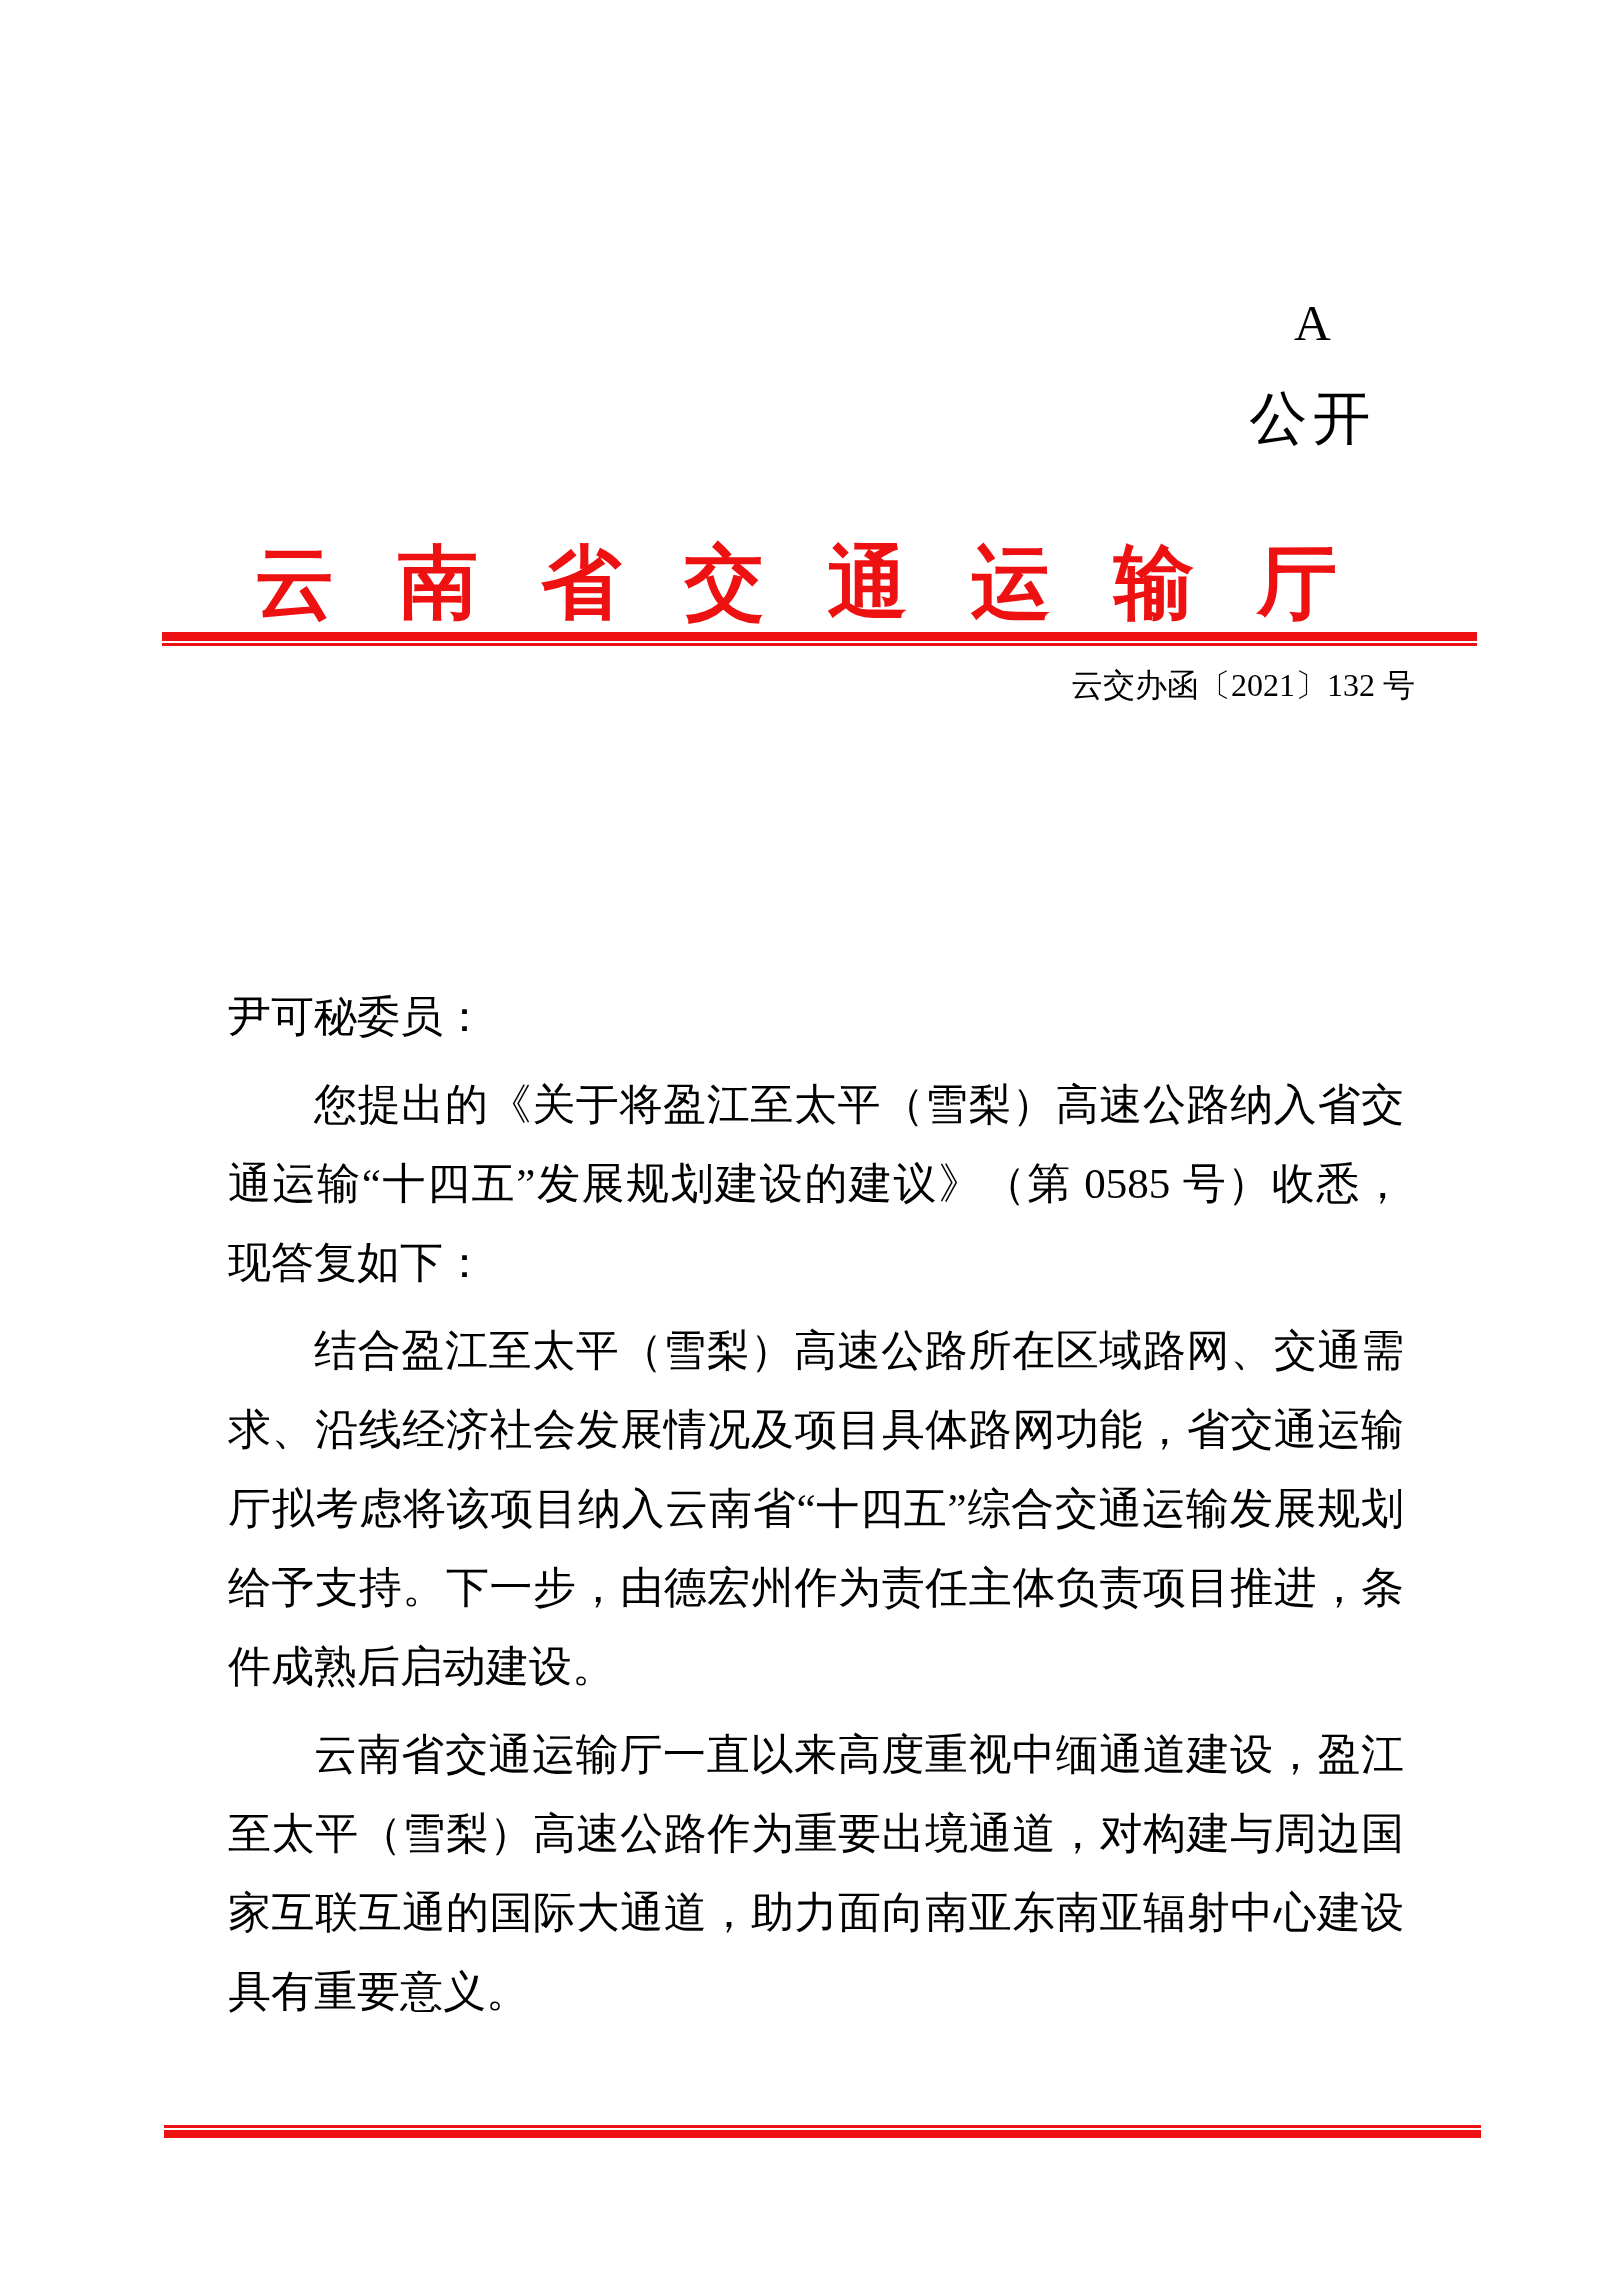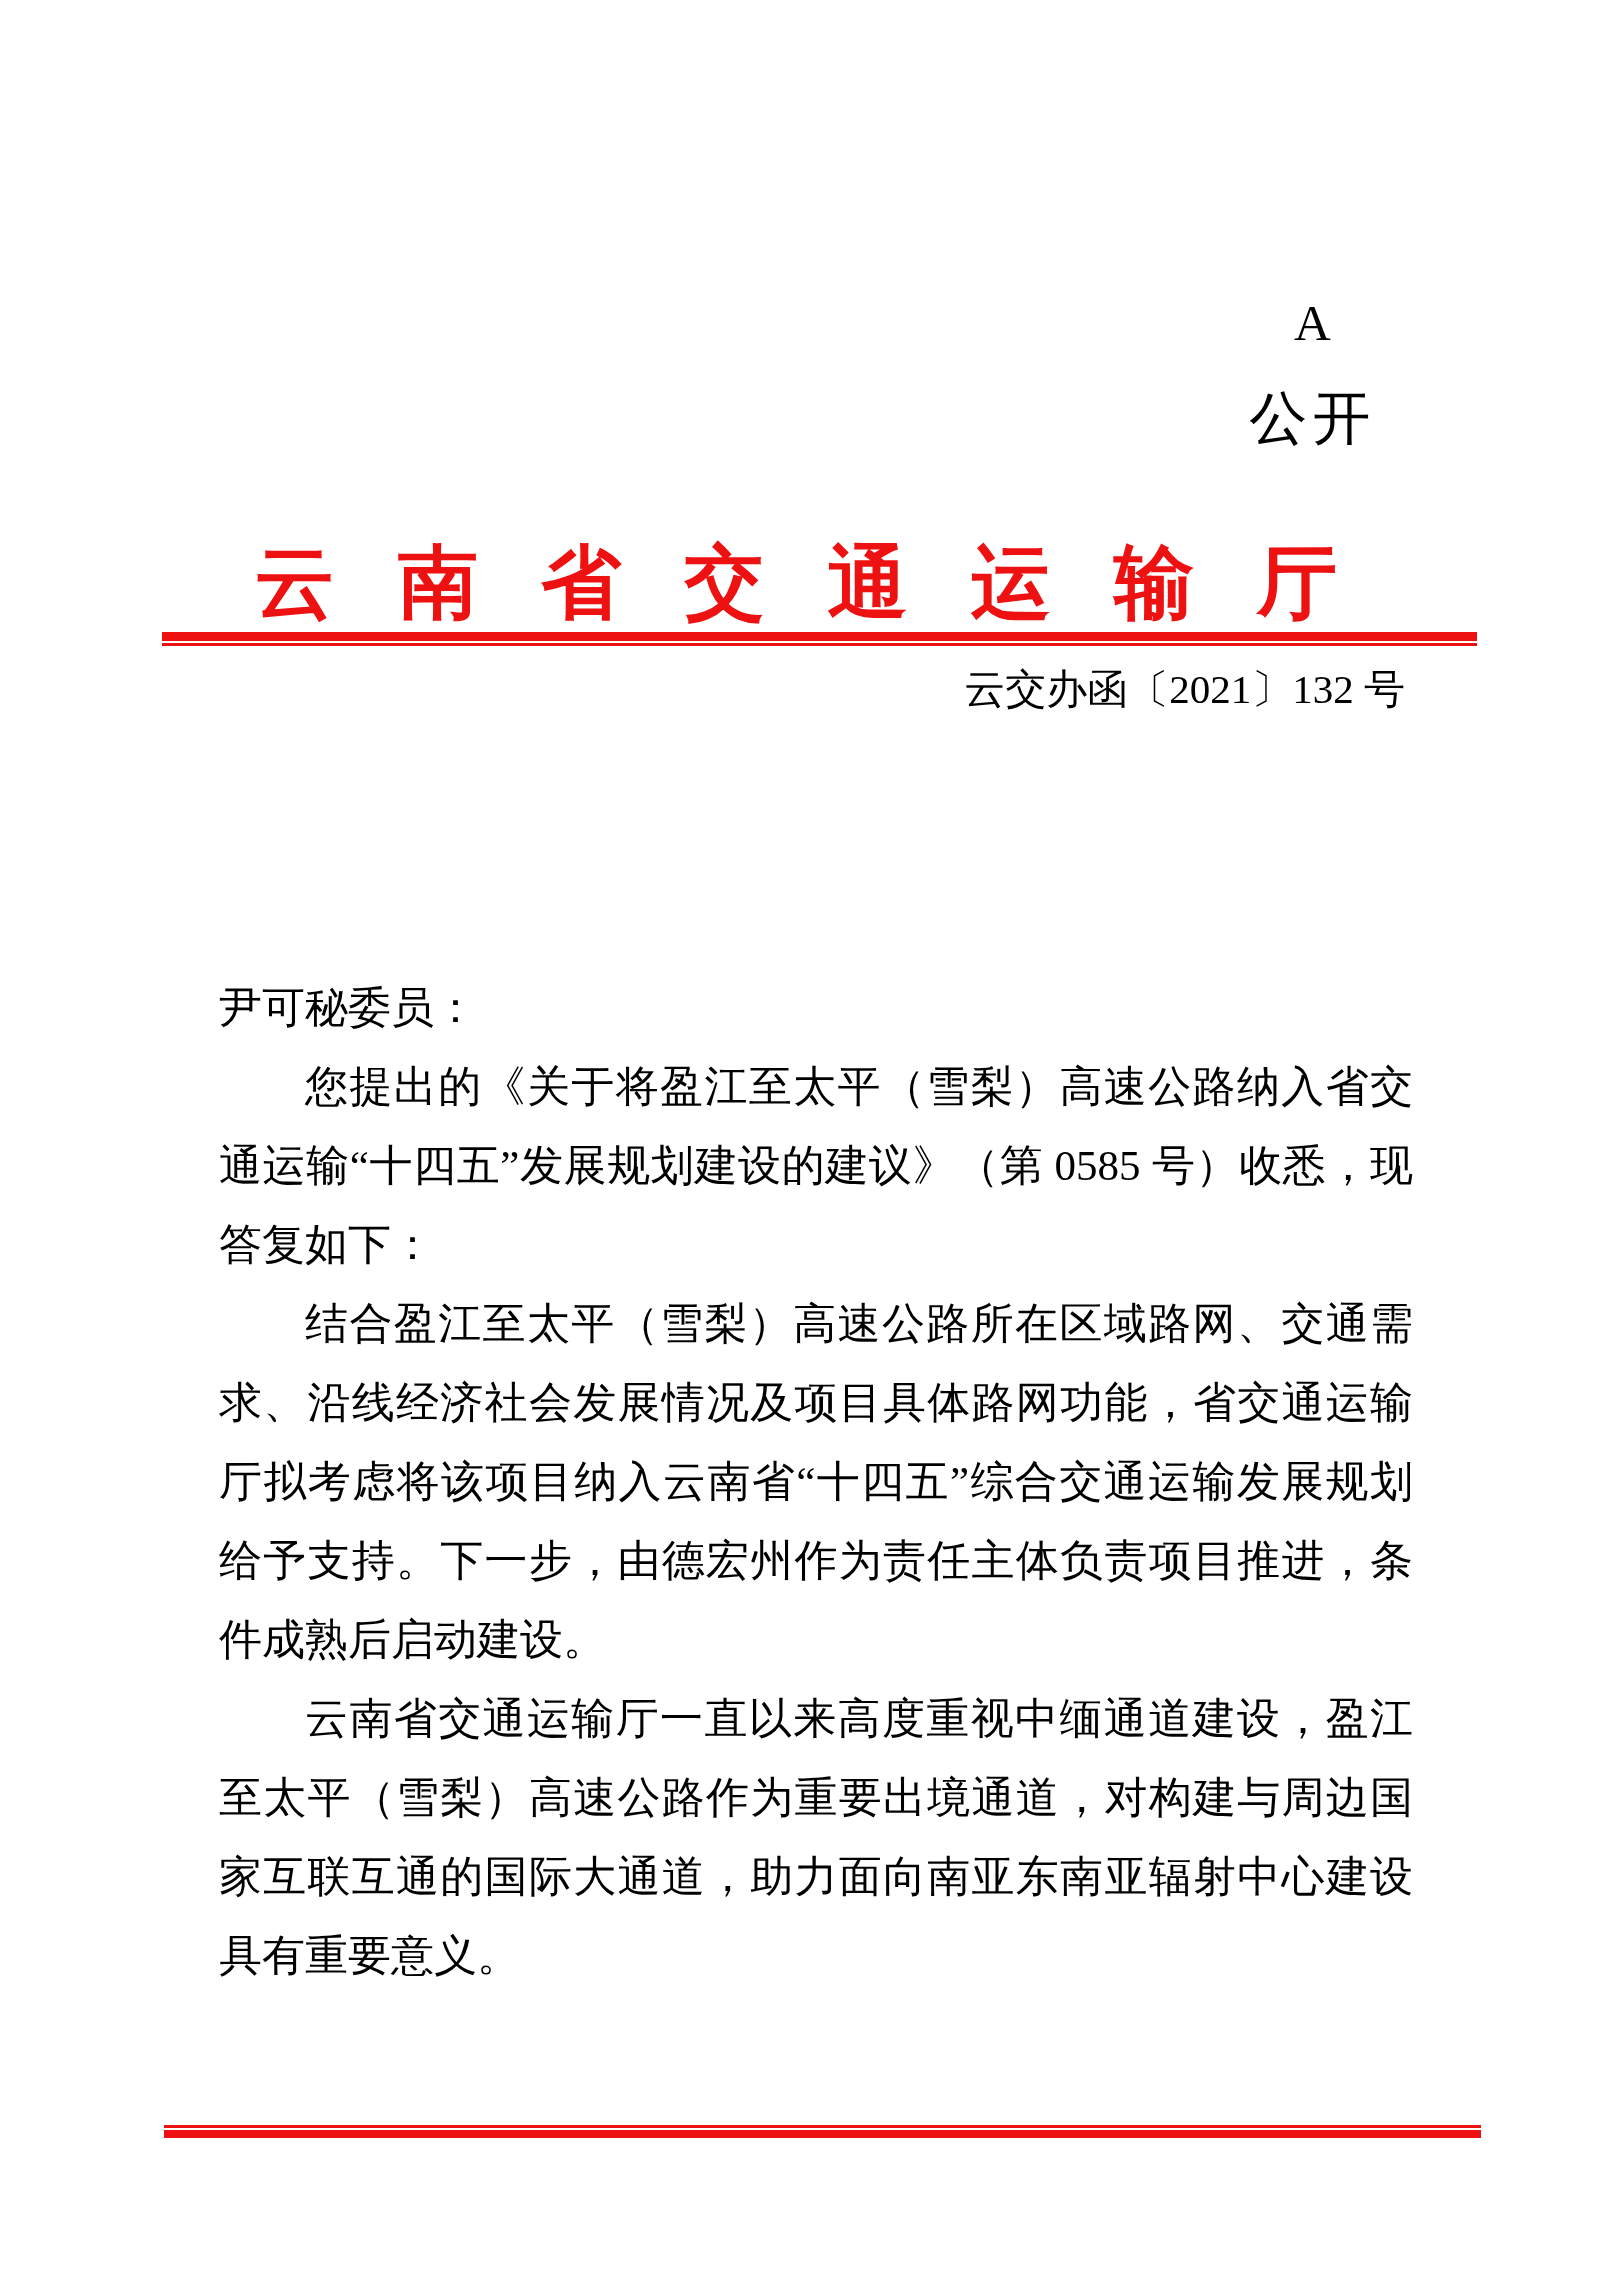--- a/index.html
+++ b/index.html
@@ -66,8 +66,8 @@
   .doc-number {
     position: absolute;
     top: 669px;
-    right: 218px;
-    font-size: 41px;
+    right: 208px;
+    font-size: 32px;
     line-height: 1;
     white-space: nowrap;
   }

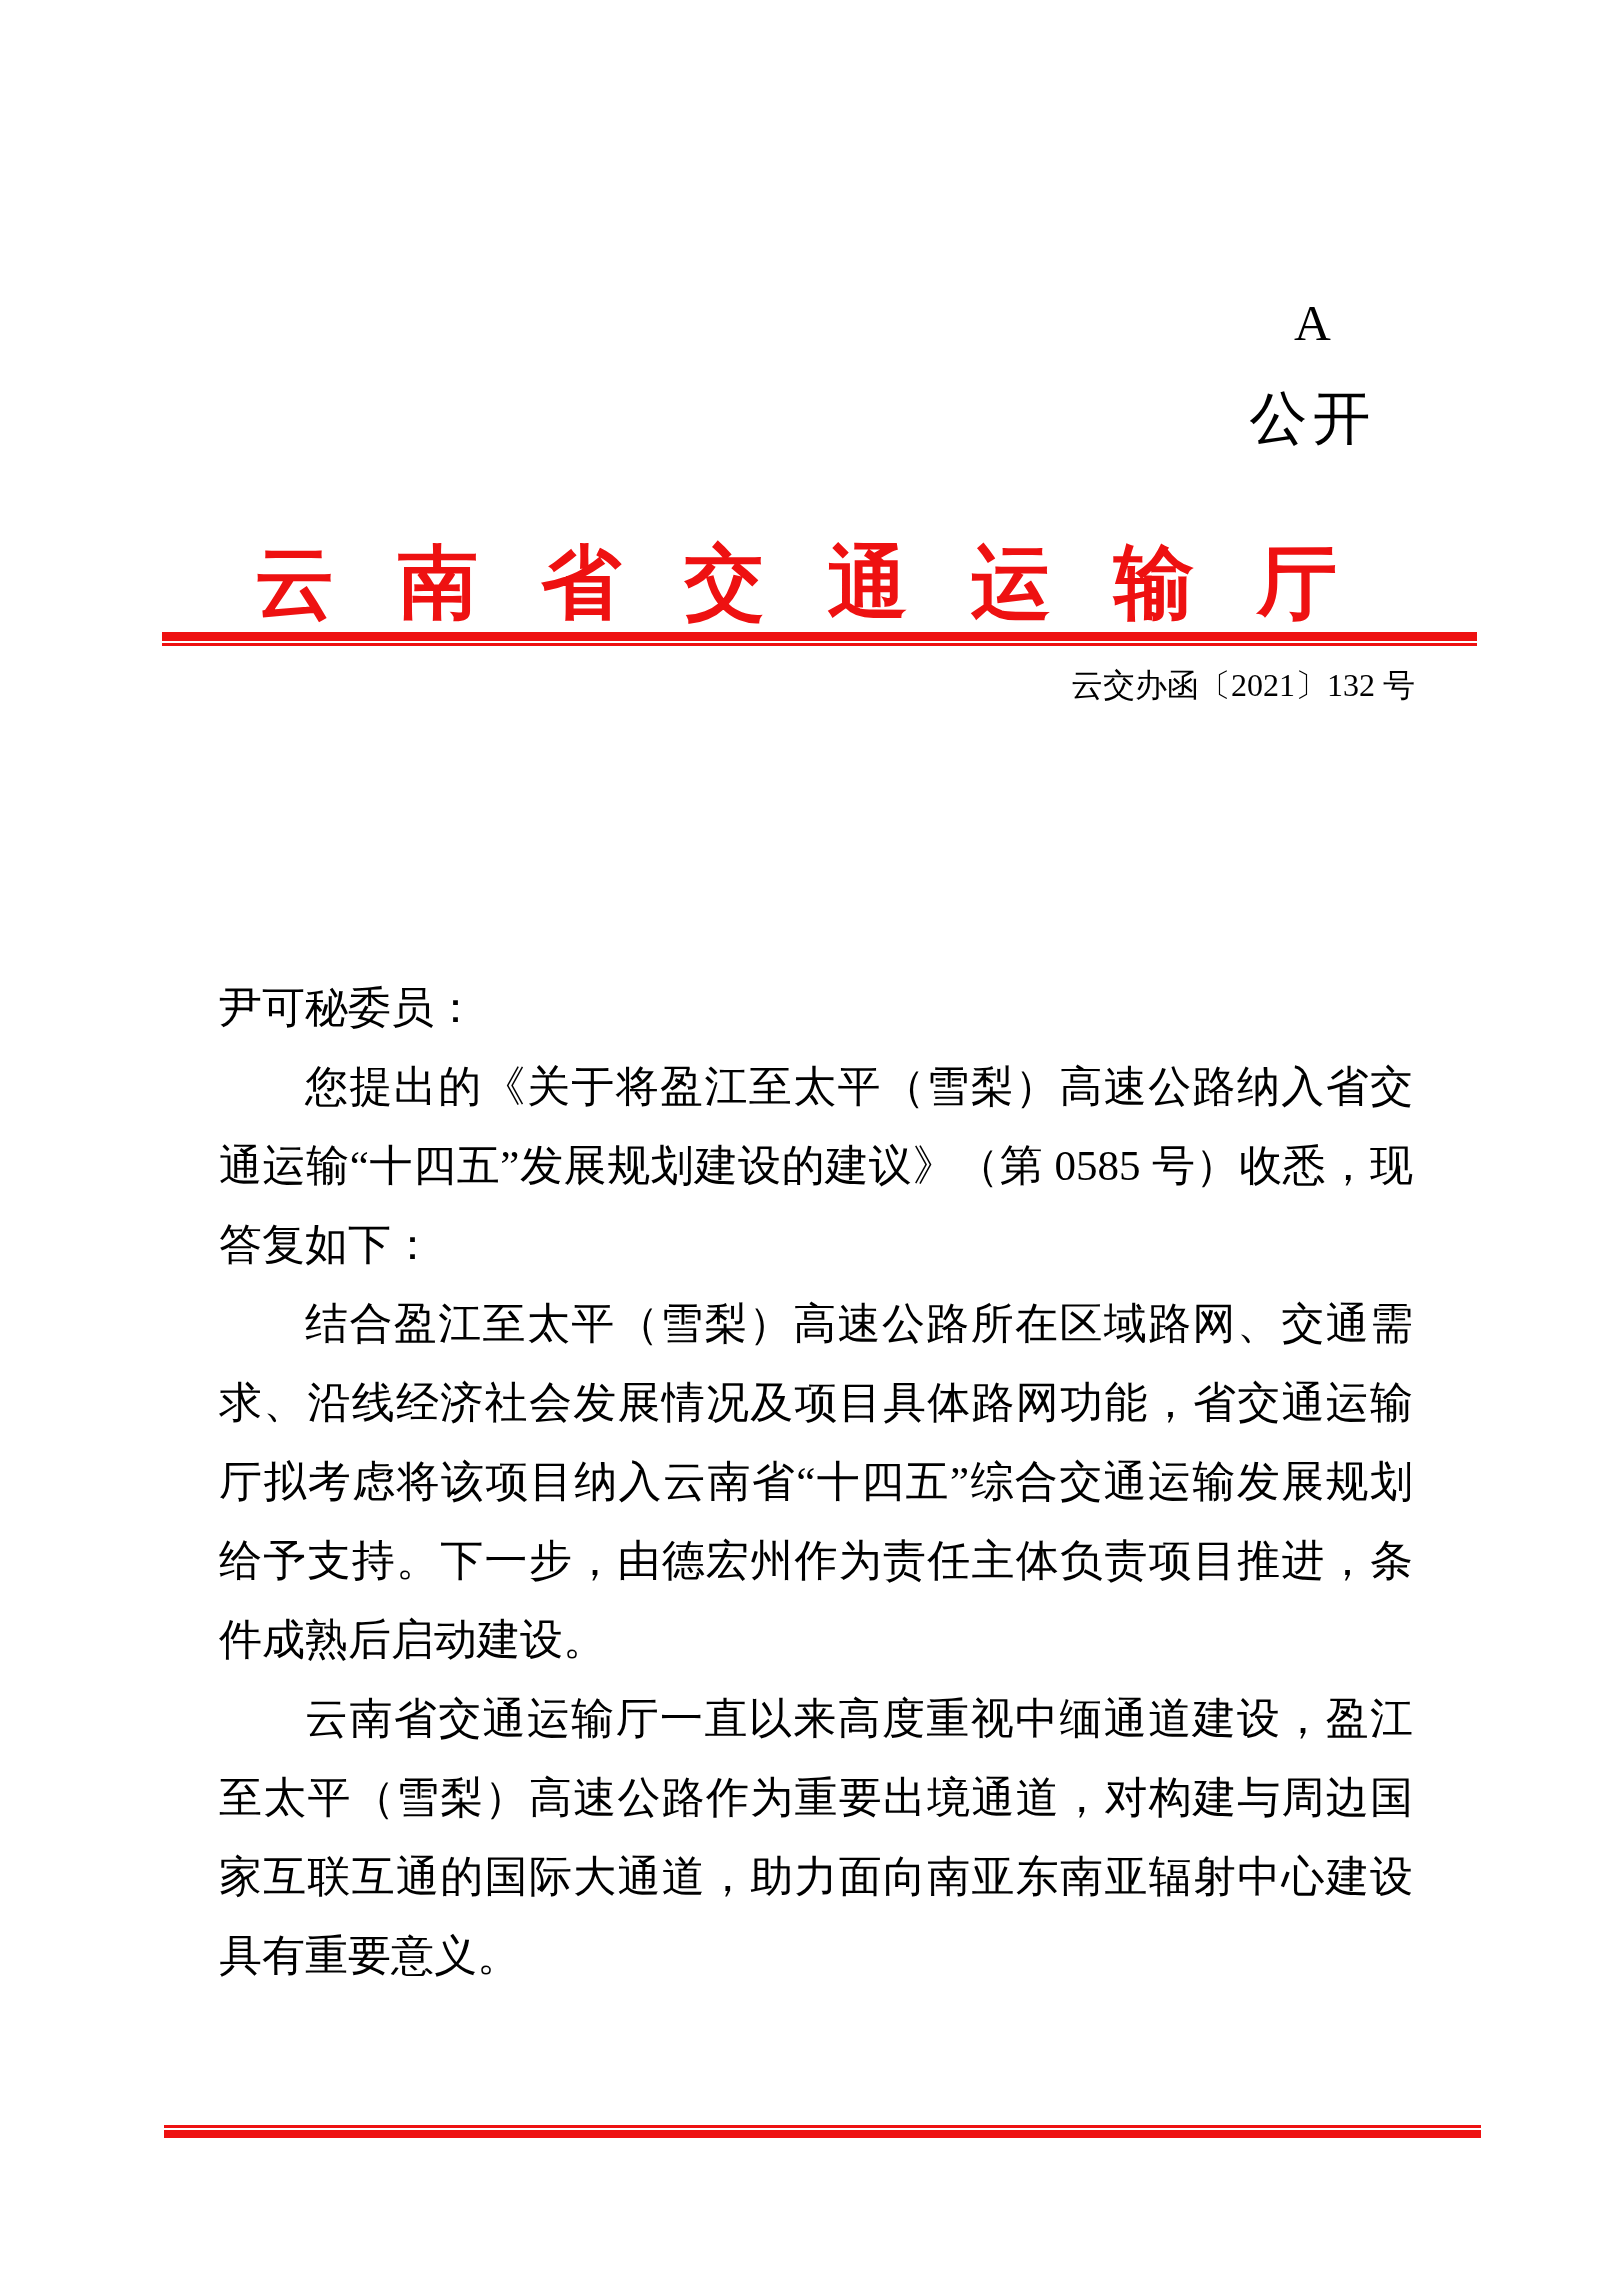--- a/index.html
+++ b/index.html
@@ -96,7 +96,7 @@
     text-justify: inter-character;
     text-align-last: left;
   }
-  .body-block p { margin: 0; font-family: Liberation Serif, serif; }
+  .body-block p { margin: 9px; font-family: Liberation Serif, serif; }
   .body-block p.indent { text-indent: 2em; }
 </style>
 </head>

